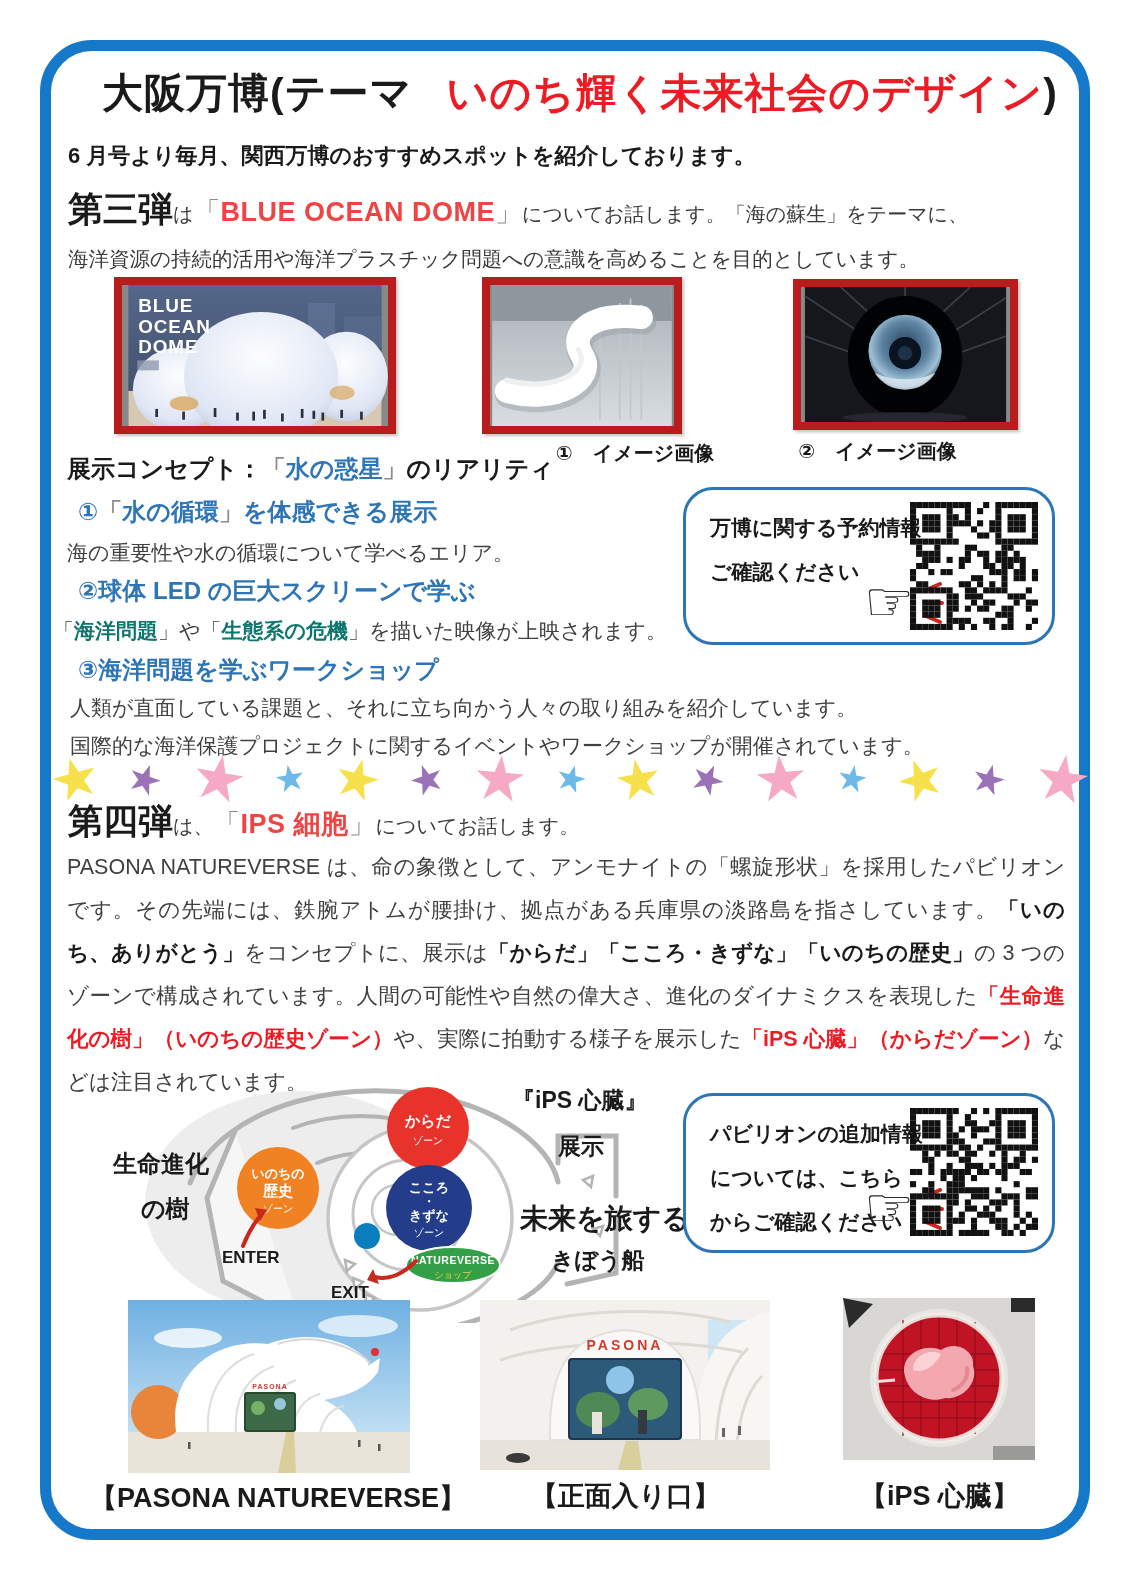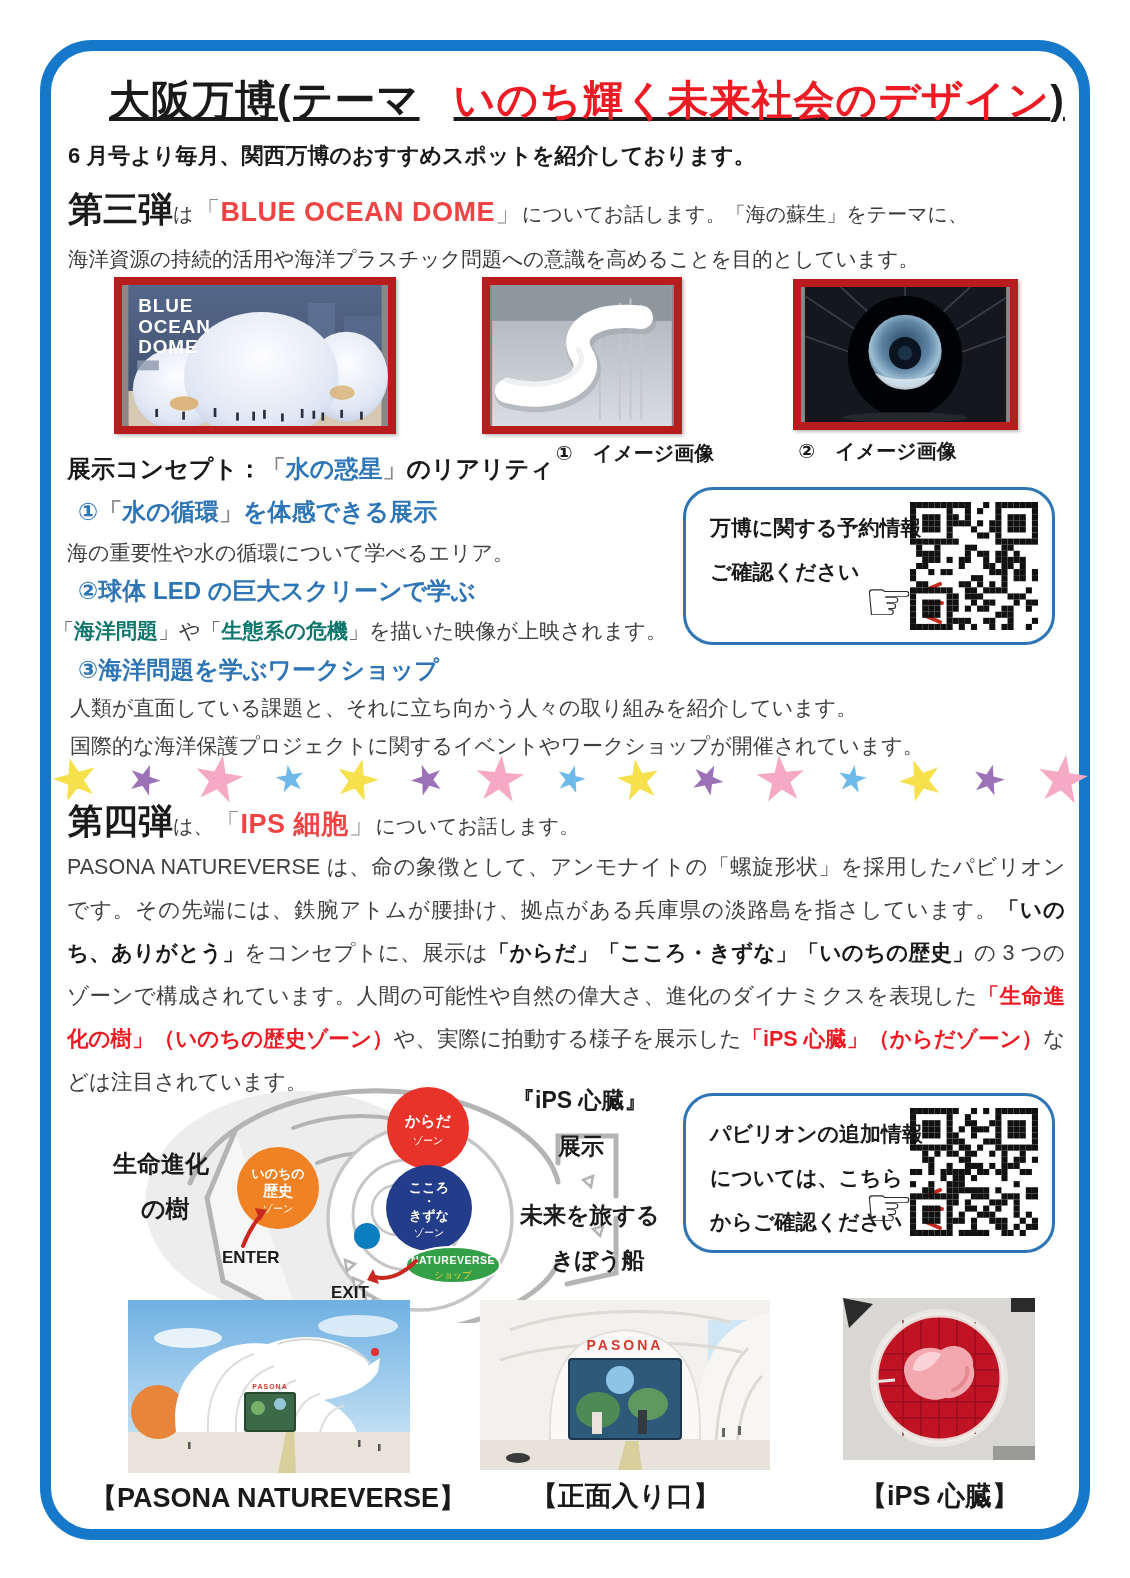--- a/index.html
+++ b/index.html
@@ -60,7 +60,7 @@
 
 <div class="abs frame"></div>
 
-<h1 class="abs title" style="margin:7px;text-decoration:underline;"><span>大阪万博(テーマ</span><span class="red">いのち輝く未来社会のデザイン</span><span>)</span></h1>
+<h1 class="abs title" style="margin:0;"><span>大阪万博(テーマ</span><span class="red">いのち輝く未来社会のデザイン</span><span>)</span></h1>
 
 <div class="abs intro">6 月号より毎月、関西万博のおすすめスポットを紹介しております。</div>
 

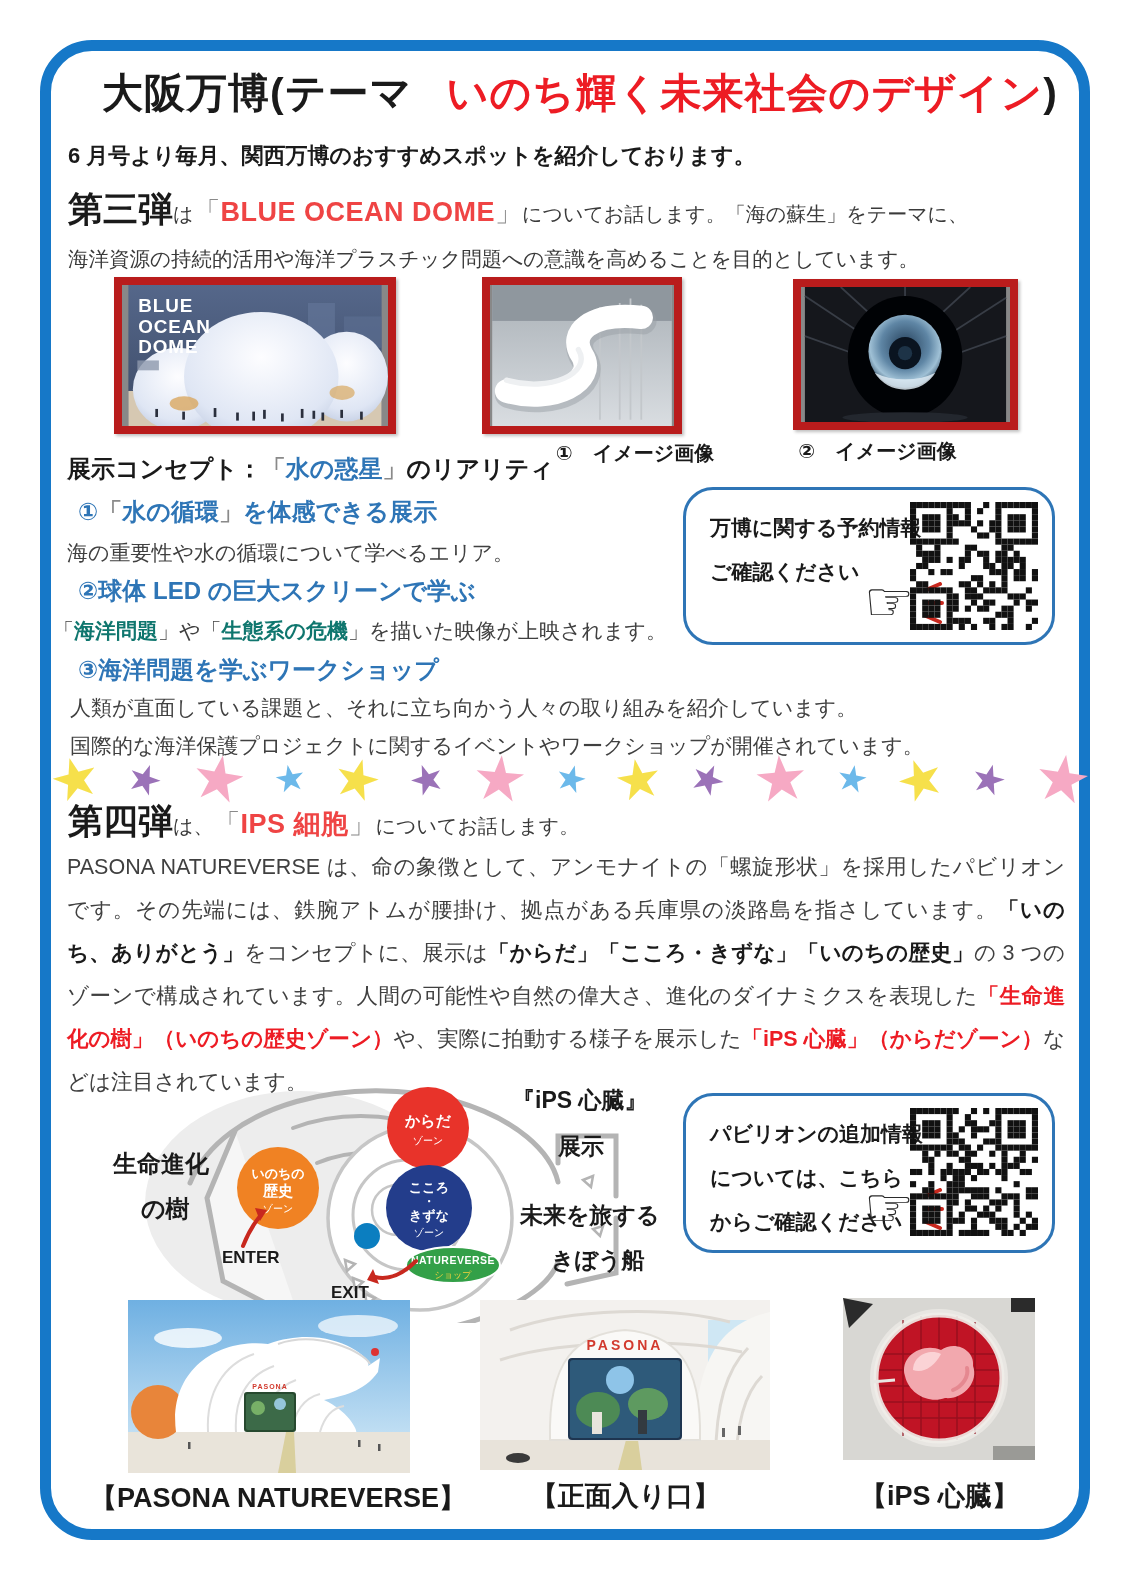--- a/index.html
+++ b/index.html
@@ -496,7 +496,7 @@
 <div class="abs dlabel" style="left:141px;top:1193px;">の樹</div>
 <div class="abs dlabel" style="left:512px;top:1085px;font-size:23px;">『iPS 心臓』</div>
 <div class="abs dlabel" style="left:558px;top:1131px;font-size:23px;">展示</div>
-<div class="abs dlabel" style="left:520px;top:1200px;font-size:23px;">未来を旅する</div>
+<div class="abs dlabel" style="left:520px;top:1200px;font-size:28px;">未来を旅する</div>
 <div class="abs dlabel" style="left:551px;top:1245px;font-size:23px;">きぼう船</div>
 
 <div class="abs qr-box" style="left:683px;top:1093px;height:160px;">

